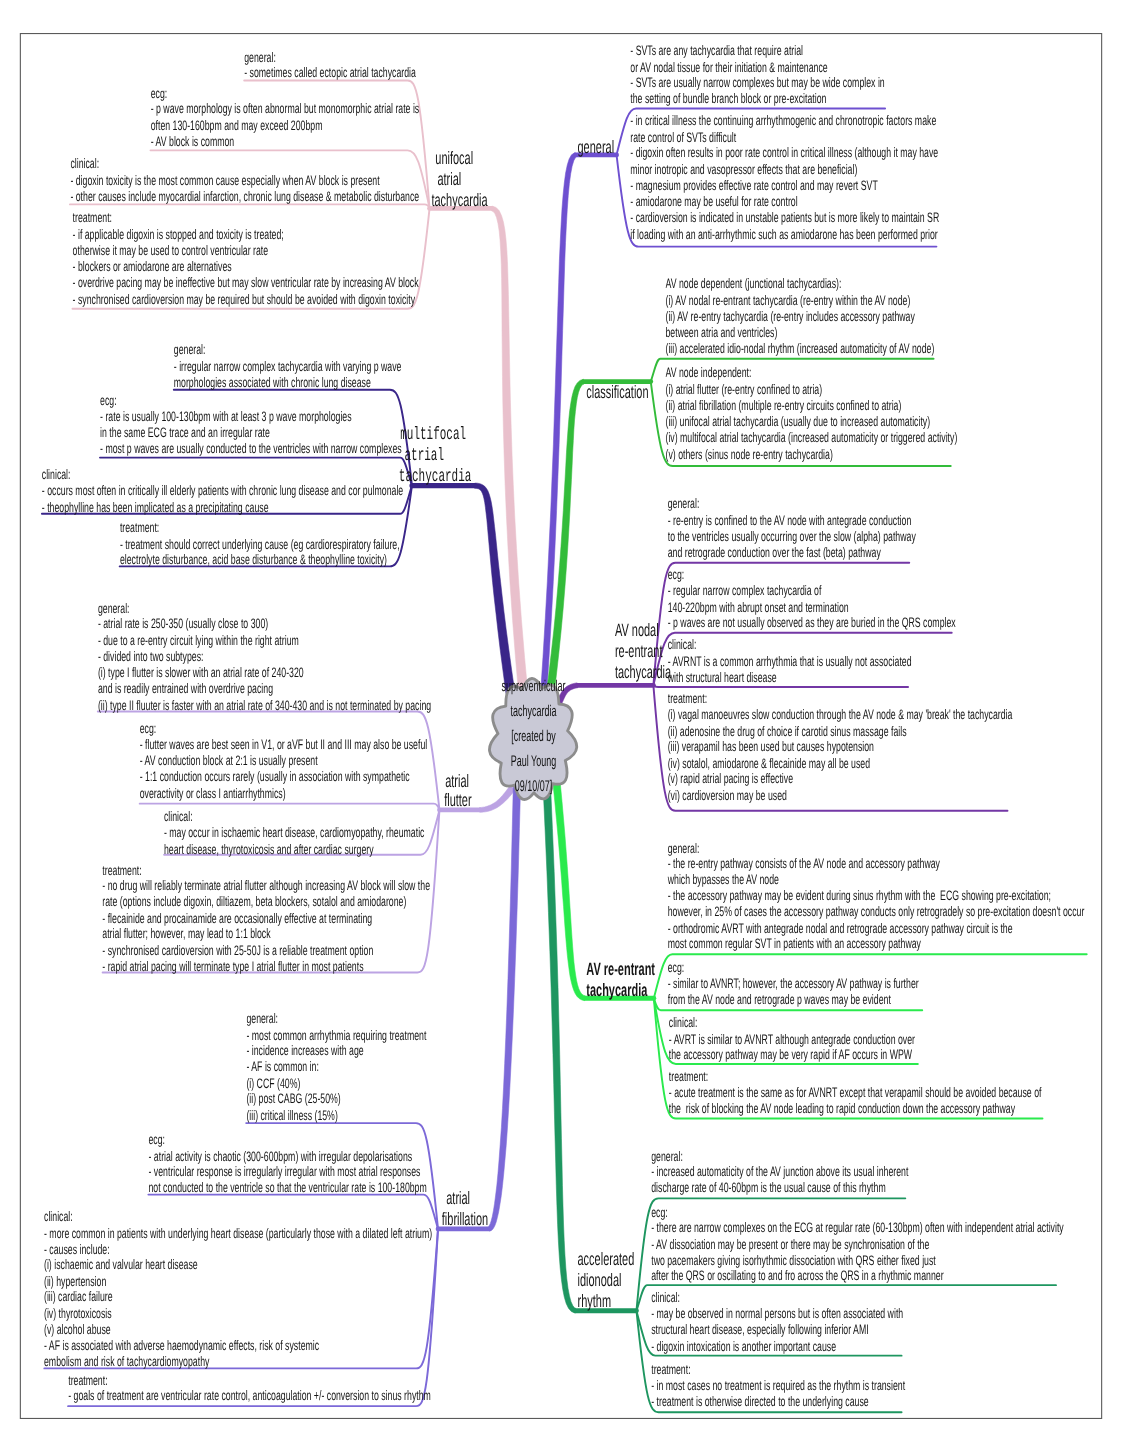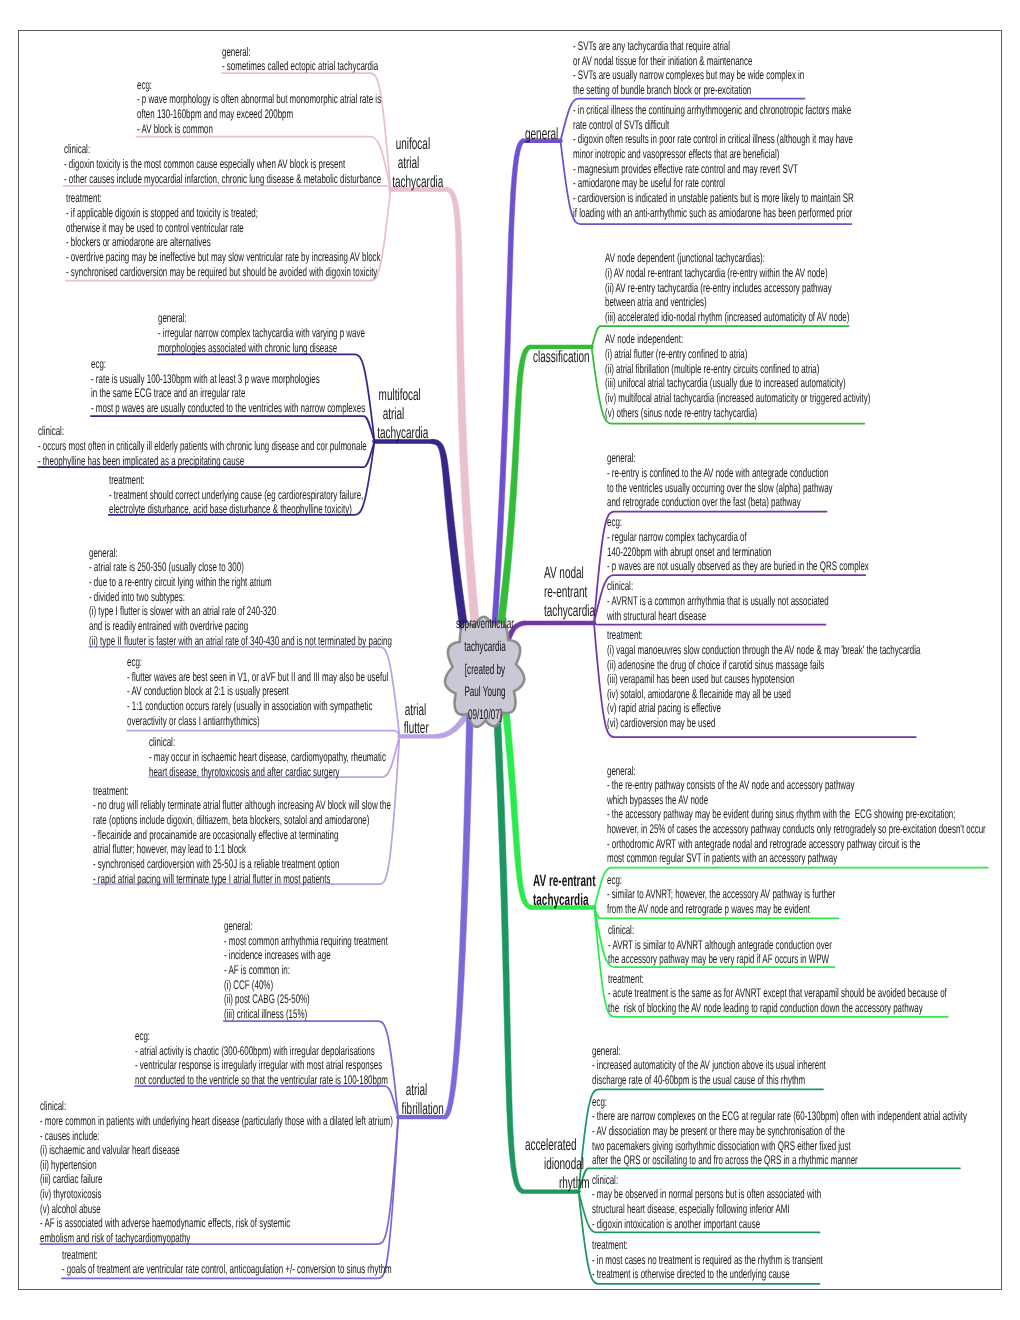--- a/index.html
+++ b/index.html
@@ -108,7 +108,7 @@
       <div class="blk" style="left: 136.8px; top: 77.6px;"><span>ecg:</span><br><span>- p wave morphology is often abnormal but monomorphic atrial rate is</span><br><span>often 130-160bpm and may exceed 200bpm</span><br><span>- AV block is common</span></div>
       <div class="blk" style="left: 63.6px; top: 142.4px;"><span>clinical:</span><br><span>- digoxin toxicity is the most common cause especially when AV block is present</span><br><span>- other causes include myocardial infarction, chronic lung disease &amp; metabolic disturbance</span></div>
       <div class="blk" style="left: 65.9px; top: 191.4px;"><span>treatment:</span><br><span>- if applicable digoxin is stopped and toxicity is treated;</span><br><span>otherwise it may be used to control ventricular rate</span><br><span>- blockers or amiodarone are alternatives</span><br><span>- overdrive pacing may be ineffective but may slow ventricular rate by increasing AV block</span><br><span>- synchronised cardioversion may be required but should be avoided with digoxin toxicity</span></div>
-      <div class="nodelbl L" style="top: 386.45px; right: 591.7px;"><span>multifocal</span><br><span>atrial</span><br><span>tachycardia</span><br></div>
+      <div class="nodelbl L" style="top: 386.45px; right: 591.7px; font-family: Liberation Mono, monospace;"><span>multifocal</span><br><span>atrial</span><br><span>tachycardia</span><br></div>
       <div class="blk" style="left: 158px; top: 311.2px;"><span>general:</span><br><span>- irregular narrow complex tachycardia with varying p wave</span><br><span>morphologies associated with chronic lung disease</span></div>
       <div class="blk" style="left: 90.9px; top: 356.9px;"><span>ecg:</span><br><span>- rate is usually 100-130bpm with at least 3 p wave morphologies</span><br><span>in the same ECG trace and an irregular rate</span><br><span>- most p waves are usually conducted to the ventricles with narrow complexes</span></div>
       <div class="blk" style="left: 38.1px; top: 424.25px;"><span>clinical:</span><br><span>- occurs most often in critically ill elderly patients with chronic lung disease and cor pulmonale</span><br><span>- theophylline has been implicated as a precipitating cause</span></div>

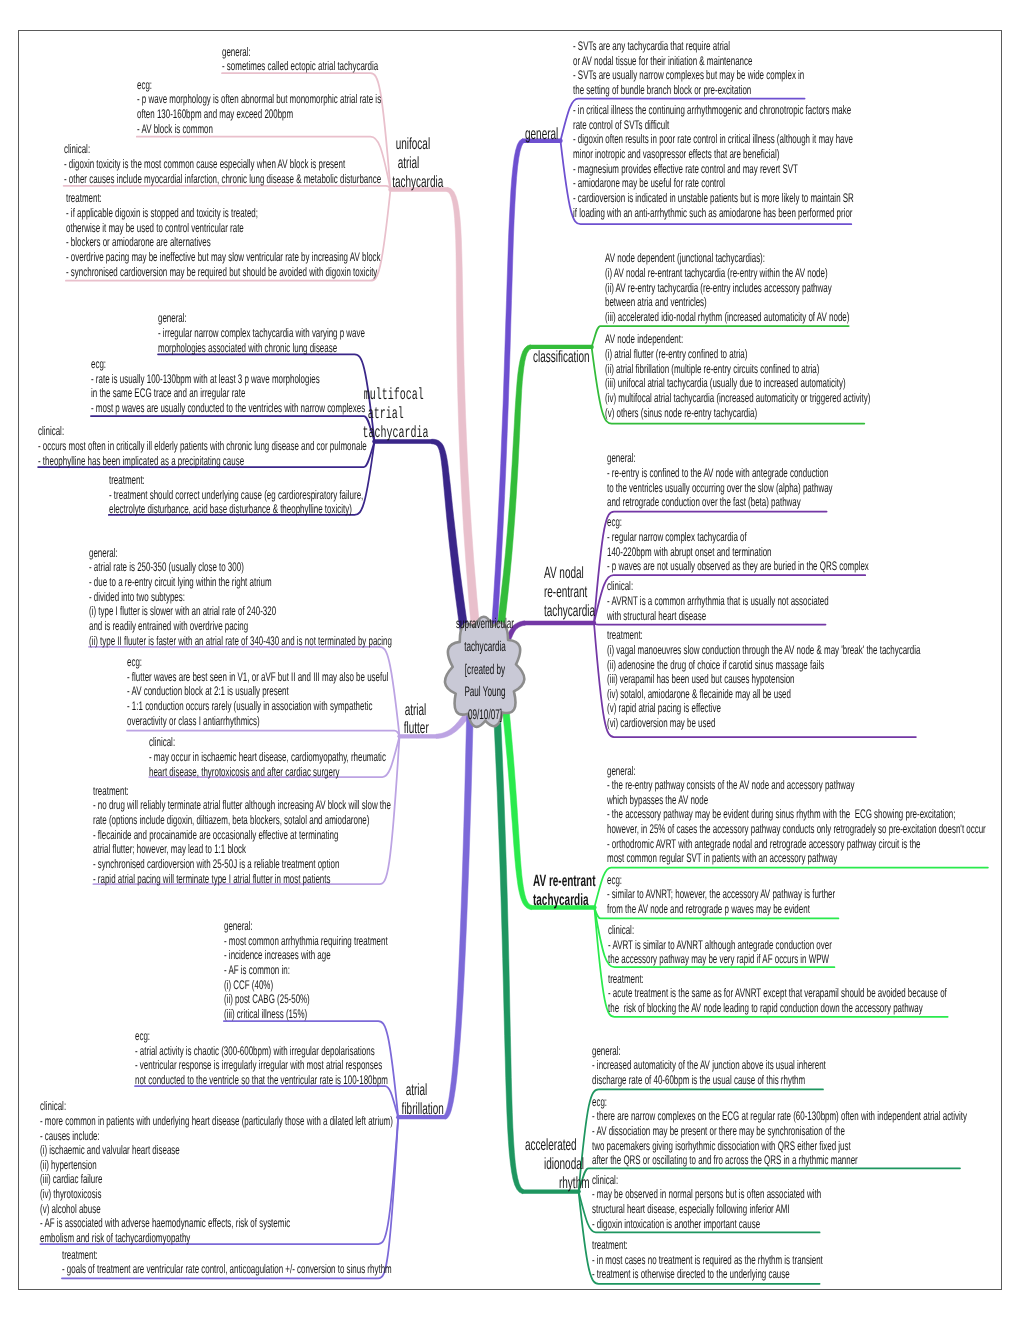--- a/index.html
+++ b/index.html
@@ -129,7 +129,7 @@
       <div class="nodelbl R" style="top: 348px; left: 533.4px;"><span>classification</span><br></div>
       <div class="blk" style="left: 605.2px; top: 251.2px;"><span>AV node dependent (junctional tachycardias):</span><br><span>(i) AV nodal re-entrant tachycardia (re-entry within the AV node)</span><br><span>(ii) AV re-entry tachycardia (re-entry includes accessory pathway</span><br><span>between atria and ventricles)</span><br><span>(iii) accelerated idio-nodal rhythm (increased automaticity of AV node)</span></div>
       <div class="blk" style="left: 605.2px; top: 332.4px;"><span>AV node independent:</span><br><span>(i) atrial flutter (re-entry confined to atria)</span><br><span>(ii) atrial fibrillation (multiple re-entry circuits confined to atria)</span><br><span>(iii) unifocal atrial tachycardia (usually due to increased automaticity)</span><br><span>(iv) multifocal atrial tachycardia (increased automaticity or triggered activity)</span><br><span>(v) others (sinus node re-entry tachycardia)</span></div>
-      <div class="nodelbl R" style="top: 564.25px; left: 544px;"><span>AV nodal</span><br><span>re-entrant</span><br><span>tachycardia</span><br></div>
+      <div class="nodelbl R" style="top: 564.25px; left: 559px;"><span>AV nodal</span><br><span>re-entrant</span><br><span>tachycardia</span><br></div>
       <div class="blk" style="left: 606.8px; top: 451.4px;"><span>general:</span><br><span>- re-entry is confined to the AV node with antegrade conduction</span><br><span>to the ventricles usually occurring over the slow (alpha) pathway</span><br><span>and retrograde conduction over the fast (beta) pathway</span></div>
       <div class="blk" style="left: 606.8px; top: 515.2px;"><span>ecg:</span><br><span>- regular narrow complex tachycardia of</span><br><span>140-220bpm with abrupt onset and termination</span><br><span>- p waves are not usually observed as they are buried in the QRS complex</span></div>
       <div class="blk" style="left: 606.8px; top: 579.3px;"><span>clinical:</span><br><span>- AVRNT is a common arrhythmia that is usually not associated</span><br><span>with structural heart disease</span></div>

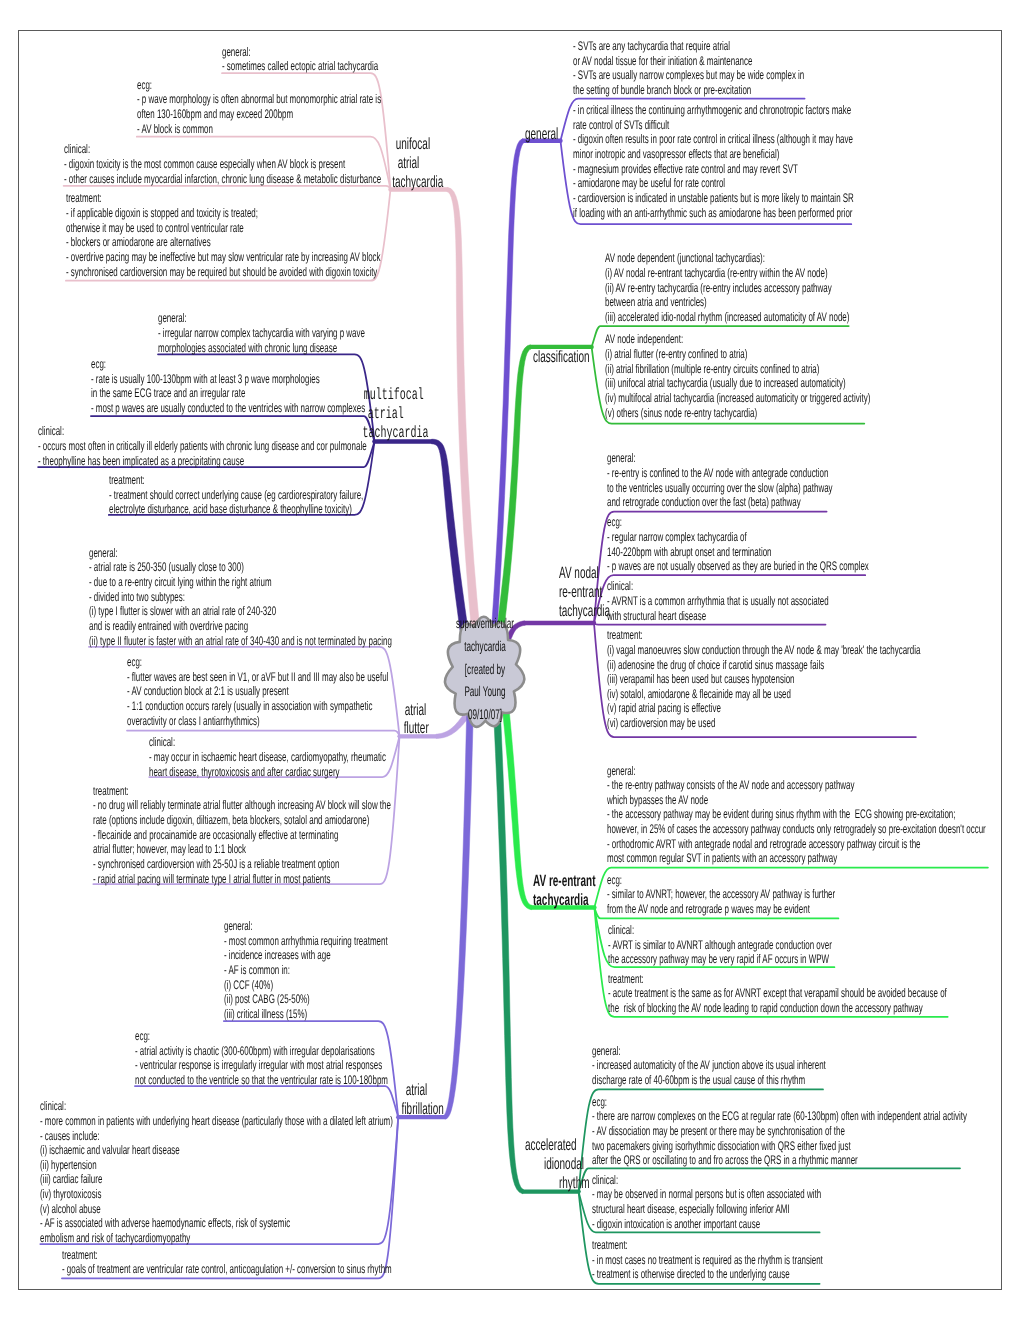--- a/index.html
+++ b/index.html
@@ -139,7 +139,7 @@
       <div class="blk" style="left: 606.9px; top: 872.8px;"><span>ecg:</span><br><span>- similar to AVNRT; however, the accessory AV pathway is further</span><br><span>from the AV node and retrograde p waves may be evident</span></div>
       <div class="blk" style="left: 607.6px; top: 923.1px;"><span>clinical:</span><br><span>- AVRT is similar to AVNRT although antegrade conduction over</span><br><span>the accessory pathway may be very rapid if AF occurs in WPW</span></div>
       <div class="blk" style="left: 607.6px; top: 971.5px;"><span>treatment:</span><br><span>- acute treatment is the same as for AVNRT except that verapamil should be avoided because of</span><br><span>the  risk of blocking the AV node leading to rapid conduction down the accessory pathway</span></div>
-      <div class="nodelbl R" style="top: 1136.35px; left: 525px; text-align: right;"><span>accelerated</span><br><span>idionodal</span><br><span>rhythm</span><br></div>
+      <div class="nodelbl R" style="top: 1136.35px; left: 525px;"><span>accelerated</span><br><span>idionodal</span><br><span>rhythm</span><br></div>
       <div class="blk" style="left: 591.9px; top: 1043.6px;"><span>general:</span><br><span>- increased automaticity of the AV junction above its usual inherent</span><br><span>discharge rate of 40-60bpm is the usual cause of this rhythm</span></div>
       <div class="blk" style="left: 591.9px; top: 1094.6px;"><span>ecg:</span><br><span>- there are narrow complexes on the ECG at regular rate (60-130bpm) often with independent atrial activity</span><br><span>- AV dissociation may be present or there may be synchronisation of the</span><br><span>two pacemakers giving isorhythmic dissociation with QRS either fixed just</span><br><span>after the QRS or oscillating to and fro across the QRS in a rhythmic manner</span></div>
       <div class="blk" style="left: 591.9px; top: 1172.6px;"><span>clinical:</span><br><span>- may be observed in normal persons but is often associated with</span><br><span>structural heart disease, especially following inferior AMI</span><br><span>- digoxin intoxication is another important cause</span></div>

